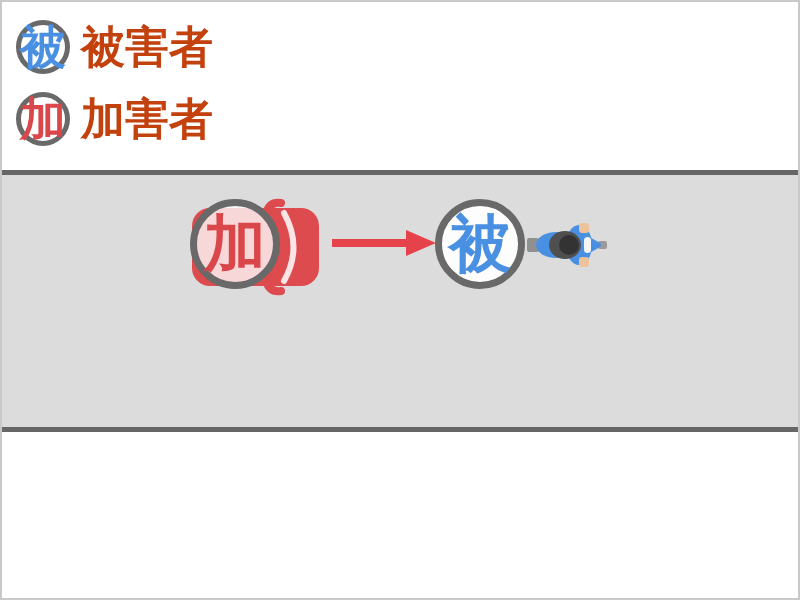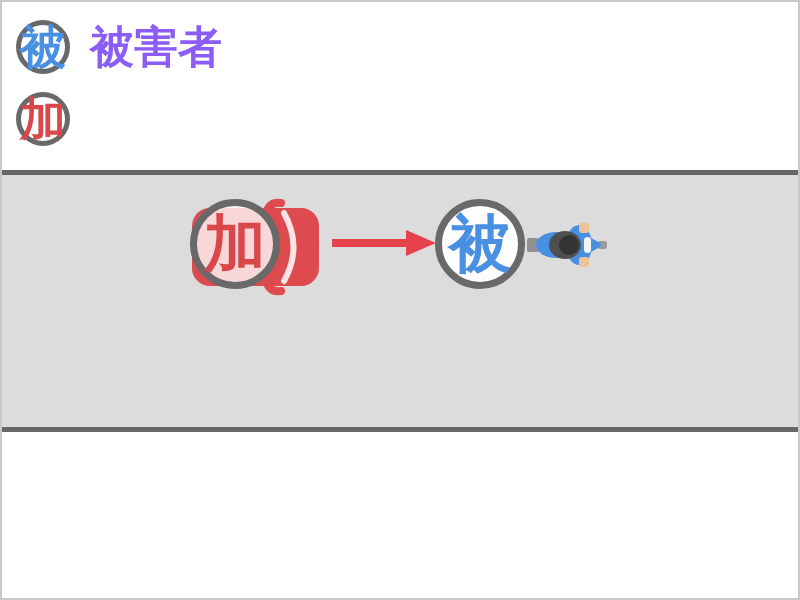--- a/index.html
+++ b/index.html
@@ -21,7 +21,7 @@
   }
   .legend-badge.blue { color:#4a90e2; }
   .legend-badge.red  { color:#d9474b; }
-  .legend-label { margin-left:20px; font-size:44px; font-weight:bold; color:#8b5cf6; white-space:nowrap; }
+  .legend-label { margin-left:11px; font-size:44px; font-weight:bold; color:#c2410c; white-space:nowrap; }
 
   
   .road {

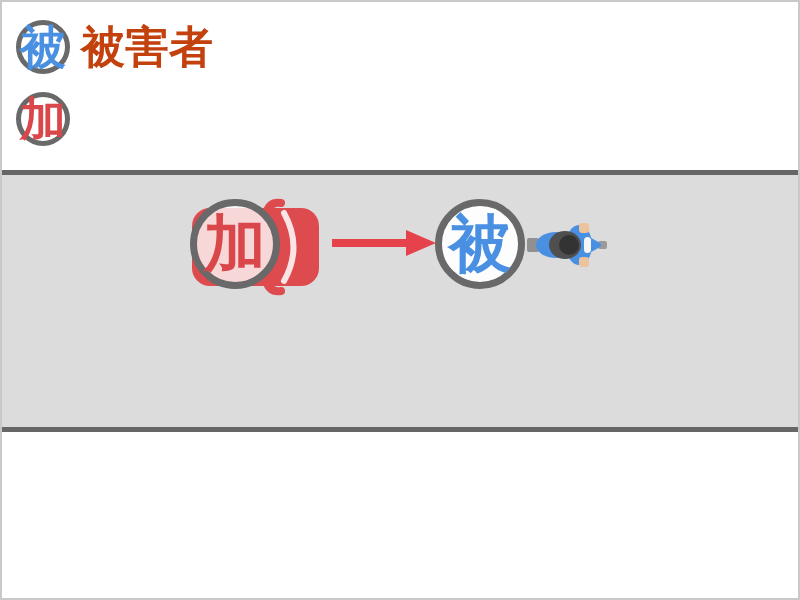--- a/index.html
+++ b/index.html
@@ -59,6 +59,7 @@
     <div class="legend-badge red">
       <span>加</span>
     </div>
+    <div class="legend-label">加害者</div>
   </div>
 
   <div class="road"></div>

